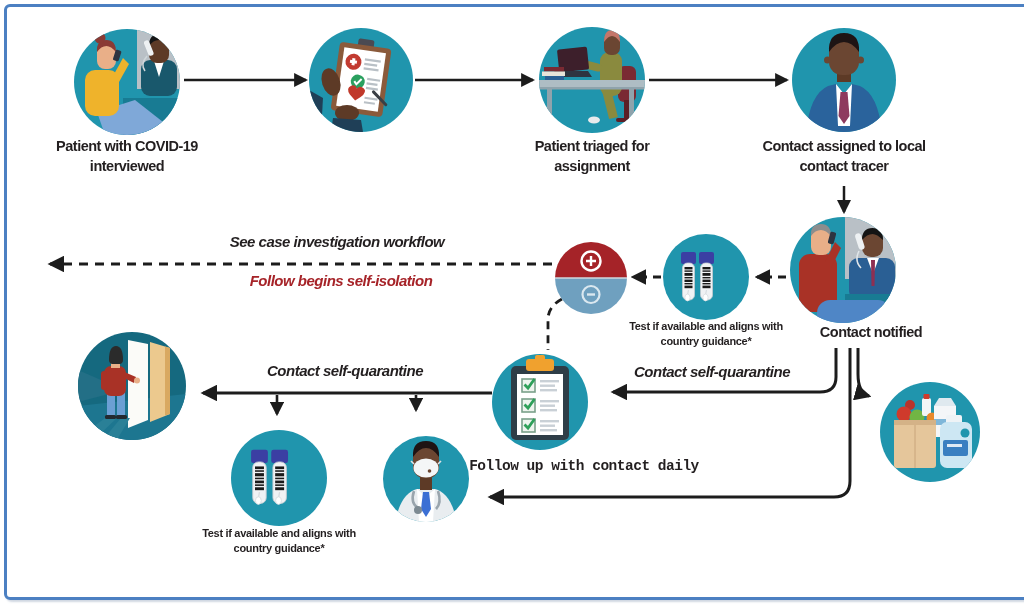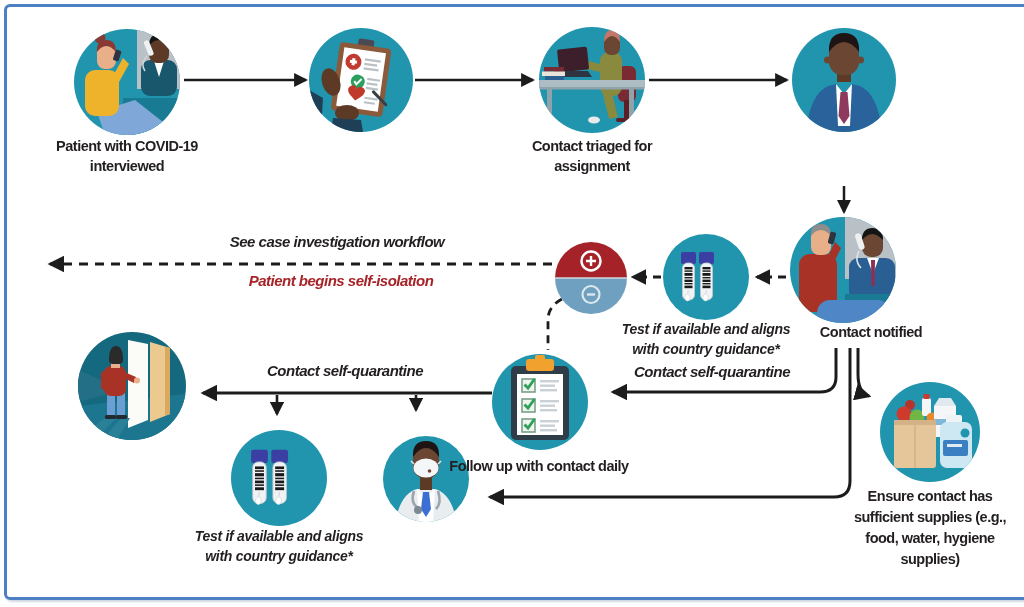--- a/index.html
+++ b/index.html
@@ -386,7 +386,7 @@
 </svg>
 
 <div class="lbl" style="left:127px;top:136px;width:158px;">Patient with COVID-19 interviewed</div>
-<div class="lbl" style="left:592px;top:136px;width:140px;">Contact triaged for assignment</div>
+<div class="lbl" style="left:592px;top:136px;width:140px;">Patient triaged for assignment</div>
 <div class="lbl" style="left:871px;top:322px;width:170px;">Contact notified</div>
 
 <div class="lbl flow" style="left:337px;top:232px;width:330px;">See case investigation workflow</div>

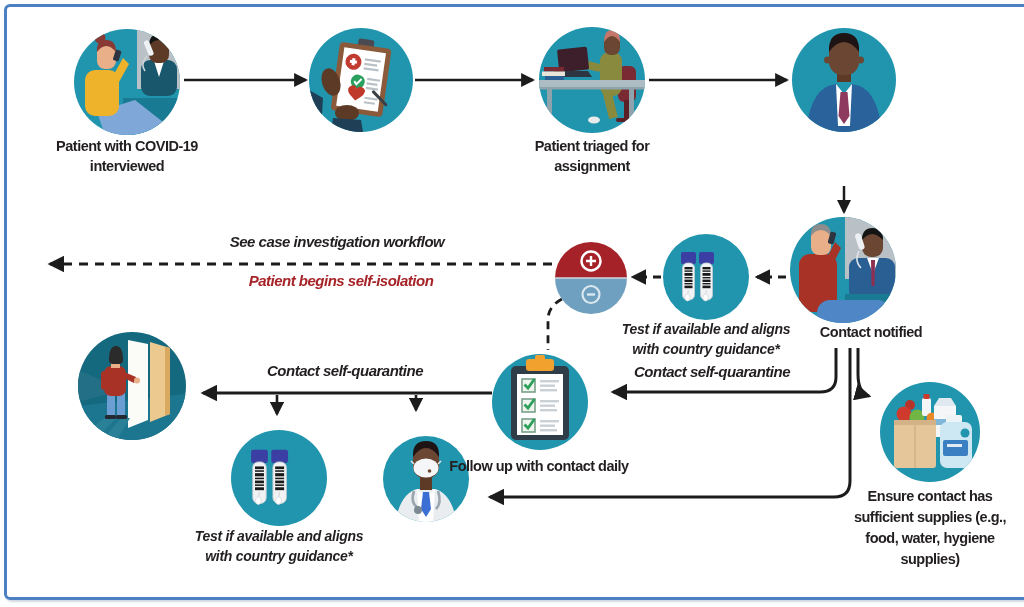--- a/index.html
+++ b/index.html
@@ -387,6 +387,7 @@
 
 <div class="lbl" style="left:127px;top:136px;width:158px;">Patient with COVID-19 interviewed</div>
 <div class="lbl" style="left:592px;top:136px;width:140px;">Patient triaged for assignment</div>
+<div class="lbl" style="left:844px;top:136px;width:182px;">Contact assigned to local contact tracer</div>
 <div class="lbl" style="left:871px;top:322px;width:170px;">Contact notified</div>
 
 <div class="lbl flow" style="left:337px;top:232px;width:330px;">See case investigation workflow</div>

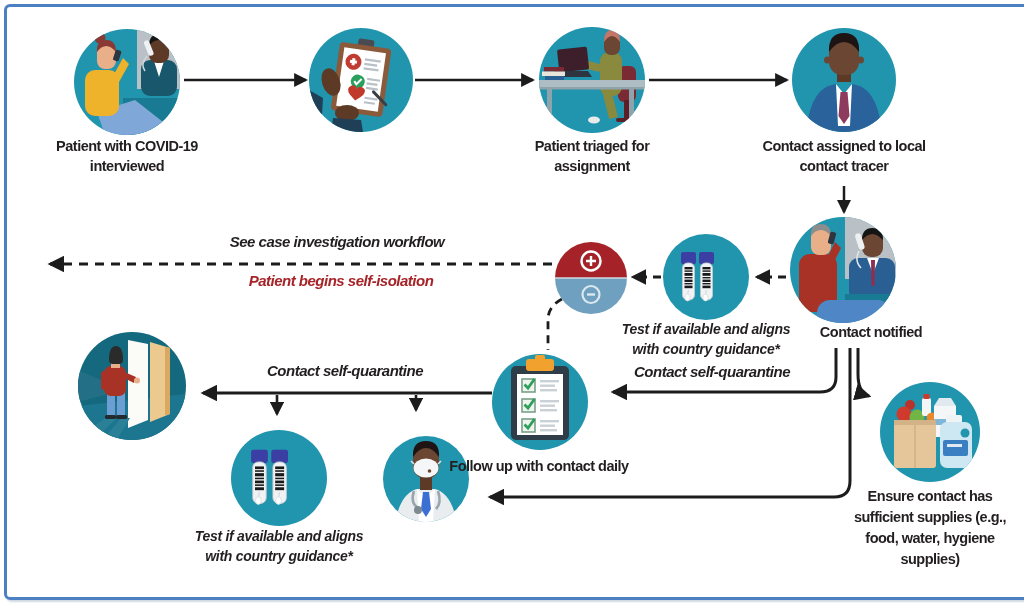--- a/index.html
+++ b/index.html
@@ -391,7 +391,7 @@
 <div class="lbl" style="left:871px;top:322px;width:170px;">Contact notified</div>
 
 <div class="lbl flow" style="left:337px;top:232px;width:330px;">See case investigation workflow</div>
-<div class="lbl flow red" style="left:341px;top:271px;width:310px;">Patient begins self-isolation</div>
+<div class="lbl flow red" style="left:341px;top:271px;width:310px;">Follow begins self-isolation</div>
 
 <div class="lbl small-italic" style="left:706px;top:319px;width:170px;">Test if available and aligns with country guidance*</div>
 

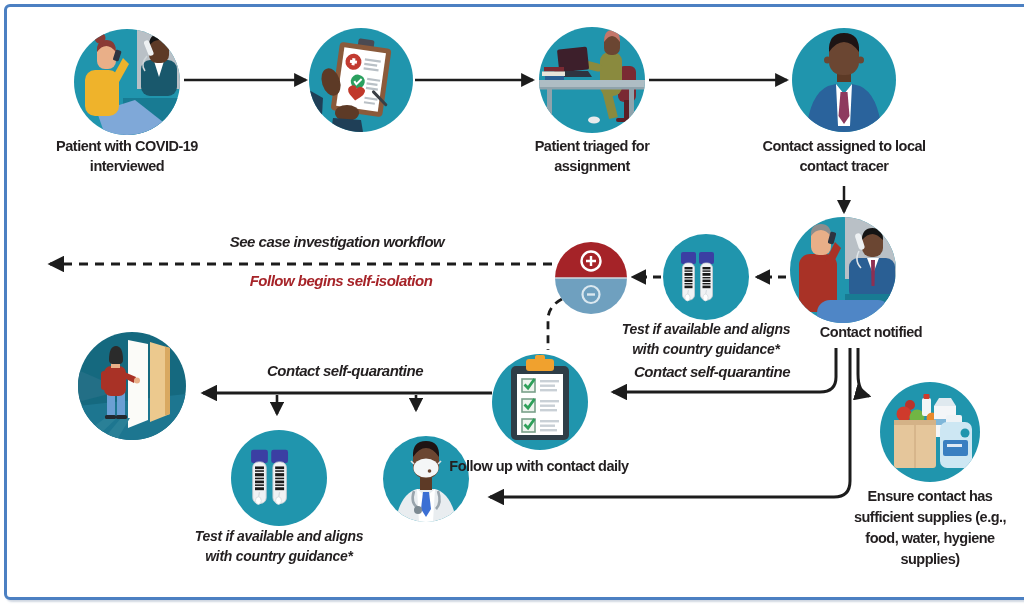--- a/index.html
+++ b/index.html
@@ -19,7 +19,7 @@
     line-height:20px;color:#231f20;
   }
   .lbl.small-italic{
-    font-size:14px;font-style:italic;line-height:20px;letter-spacing:-0.3px;
+    font-size:11px;line-height:15px;letter-spacing:-0.3px;
   }
   .lbl.flow{
     font-size:15px;font-style:italic;font-weight:700;letter-spacing:-0.5px;

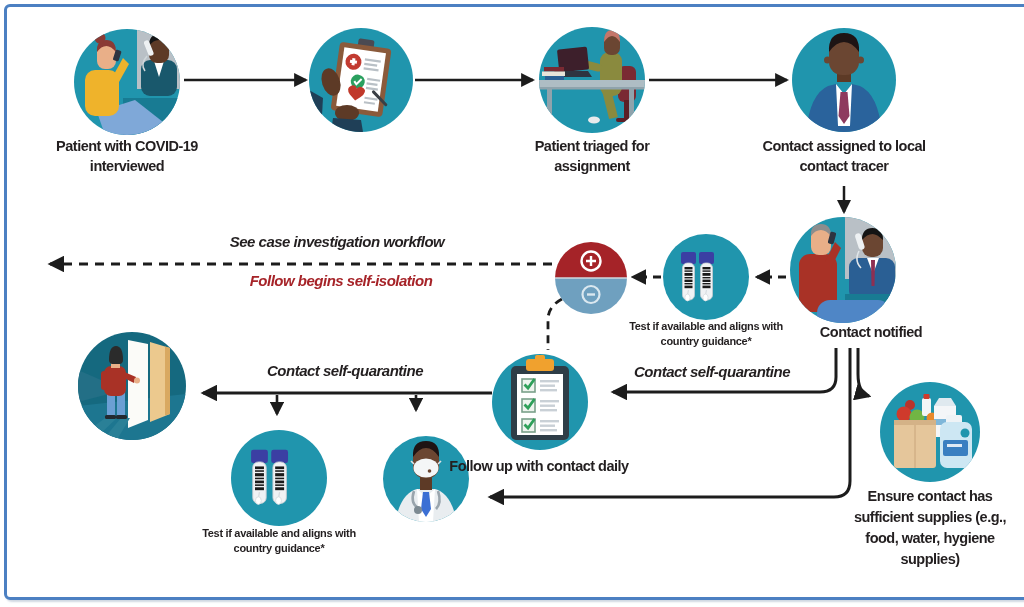--- a/index.html
+++ b/index.html
@@ -398,7 +398,7 @@
 <div class="lbl flow" style="left:345px;top:361px;width:240px;">Contact self-quarantine</div>
 <div class="lbl flow" style="left:712px;top:362px;width:240px;">Contact self-quarantine</div>
 
-<div class="lbl" style="left:539px;top:456px;width:260px;">Follow up with contact daily</div>
+<div class="lbl" style="left:584px;top:456px;width:260px;font-family:Liberation Mono, monospace;">Follow up with contact daily</div>
 
 <div class="lbl small-italic" style="left:279px;top:526px;width:170px;">Test if available and aligns with country guidance*</div>
 <div class="lbl" style="left:930px;top:486px;width:158px;line-height:21px;">Ensure contact has sufficient supplies (e.g., food, water, hygiene supplies)</div>

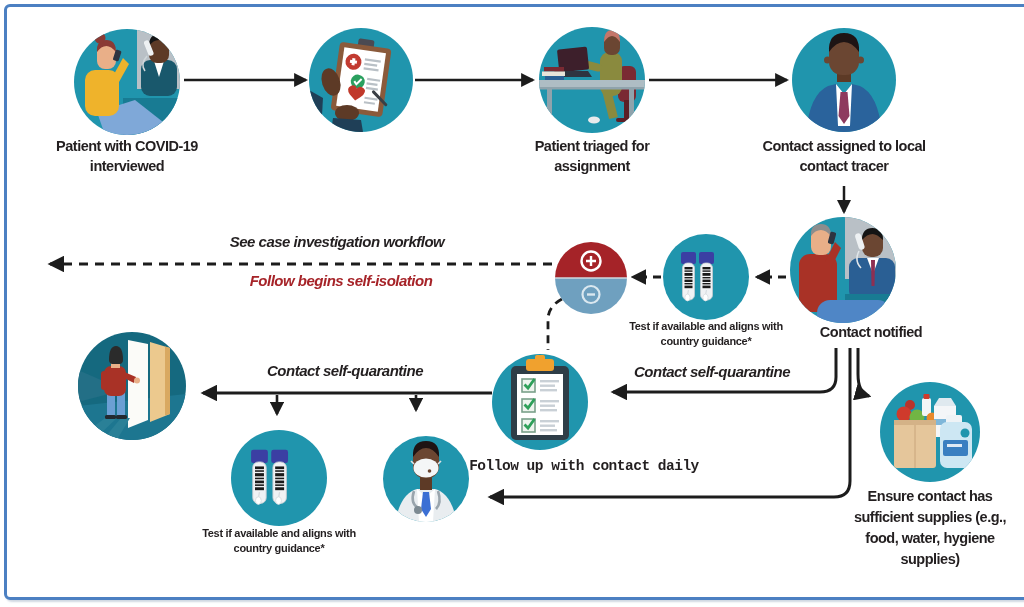--- a/index.html
+++ b/index.html
@@ -401,7 +401,6 @@
 <div class="lbl" style="left:584px;top:456px;width:260px;font-family:Liberation Mono, monospace;">Follow up with contact daily</div>
 
 <div class="lbl small-italic" style="left:279px;top:526px;width:170px;">Test if available and aligns with country guidance*</div>
-<div class="lbl" style="left:930px;top:486px;width:158px;line-height:21px;">Ensure contact has sufficient supplies (e.g., food, water, hygiene supplies)</div>
 
 <div id="frame"></div>
 </div>

